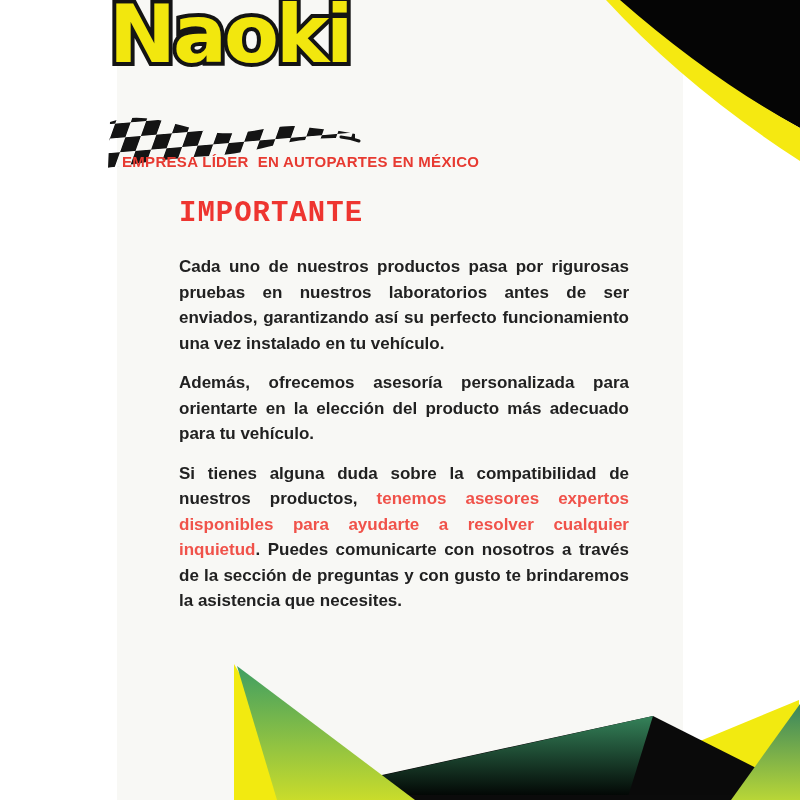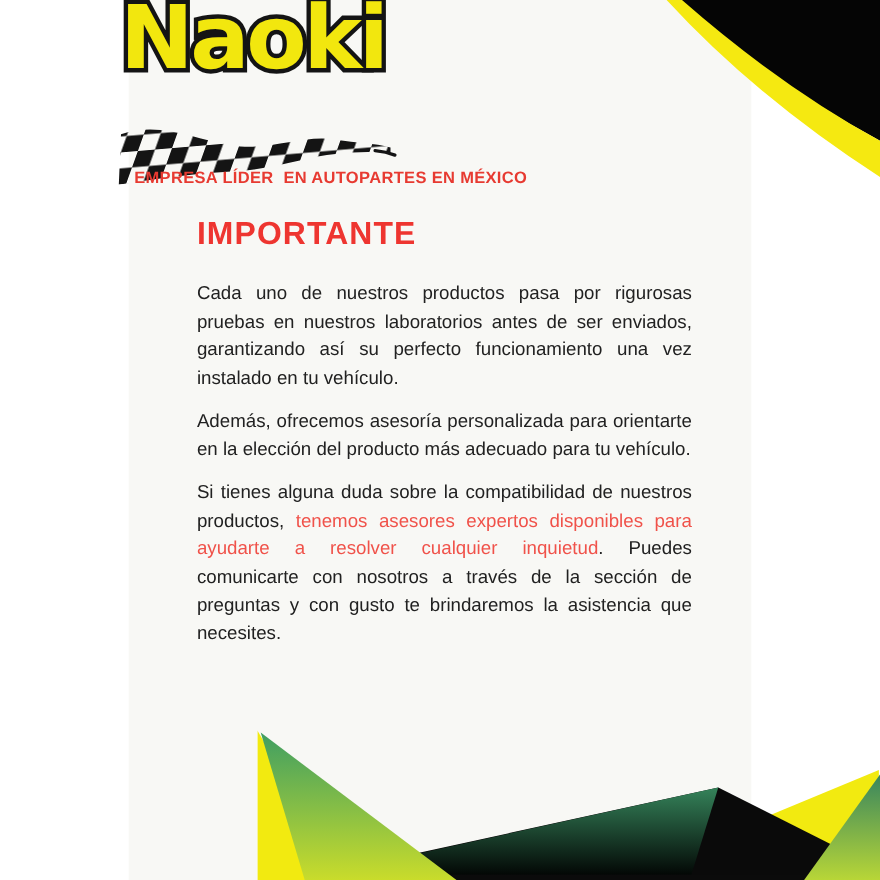--- a/index.html
+++ b/index.html
@@ -38,7 +38,7 @@
   }
   .heading {
     font-size: 29px; font-weight: bold; letter-spacing: 1px;
-    color: #ee3530; margin: 0 0 24px 0;
+    color: #ee3530; margin: 0 0 24px 0; font-family: Liberation Mono, monospace;
   }
   .copy p {
     font-size: 17px; font-weight: normal; line-height: 25.5px;

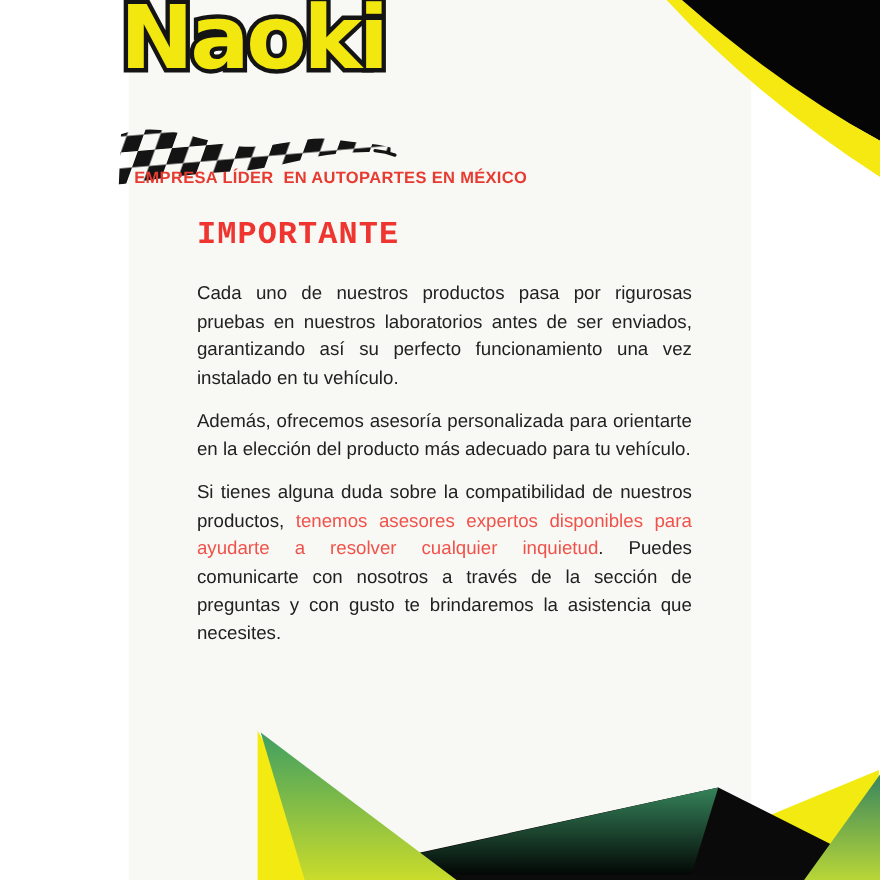--- a/index.html
+++ b/index.html
@@ -41,7 +41,7 @@
     color: #ee3530; margin: 0 0 24px 0; font-family: Liberation Mono, monospace;
   }
   .copy p {
-    font-size: 17px; font-weight: normal; line-height: 25.5px;
+    font-size: 17px; font-weight: bold; line-height: 25.5px;
     color: #212121; text-align: justify; margin: 0 0 14px 0;
   }
   .highlight { color: #f0524a; }

